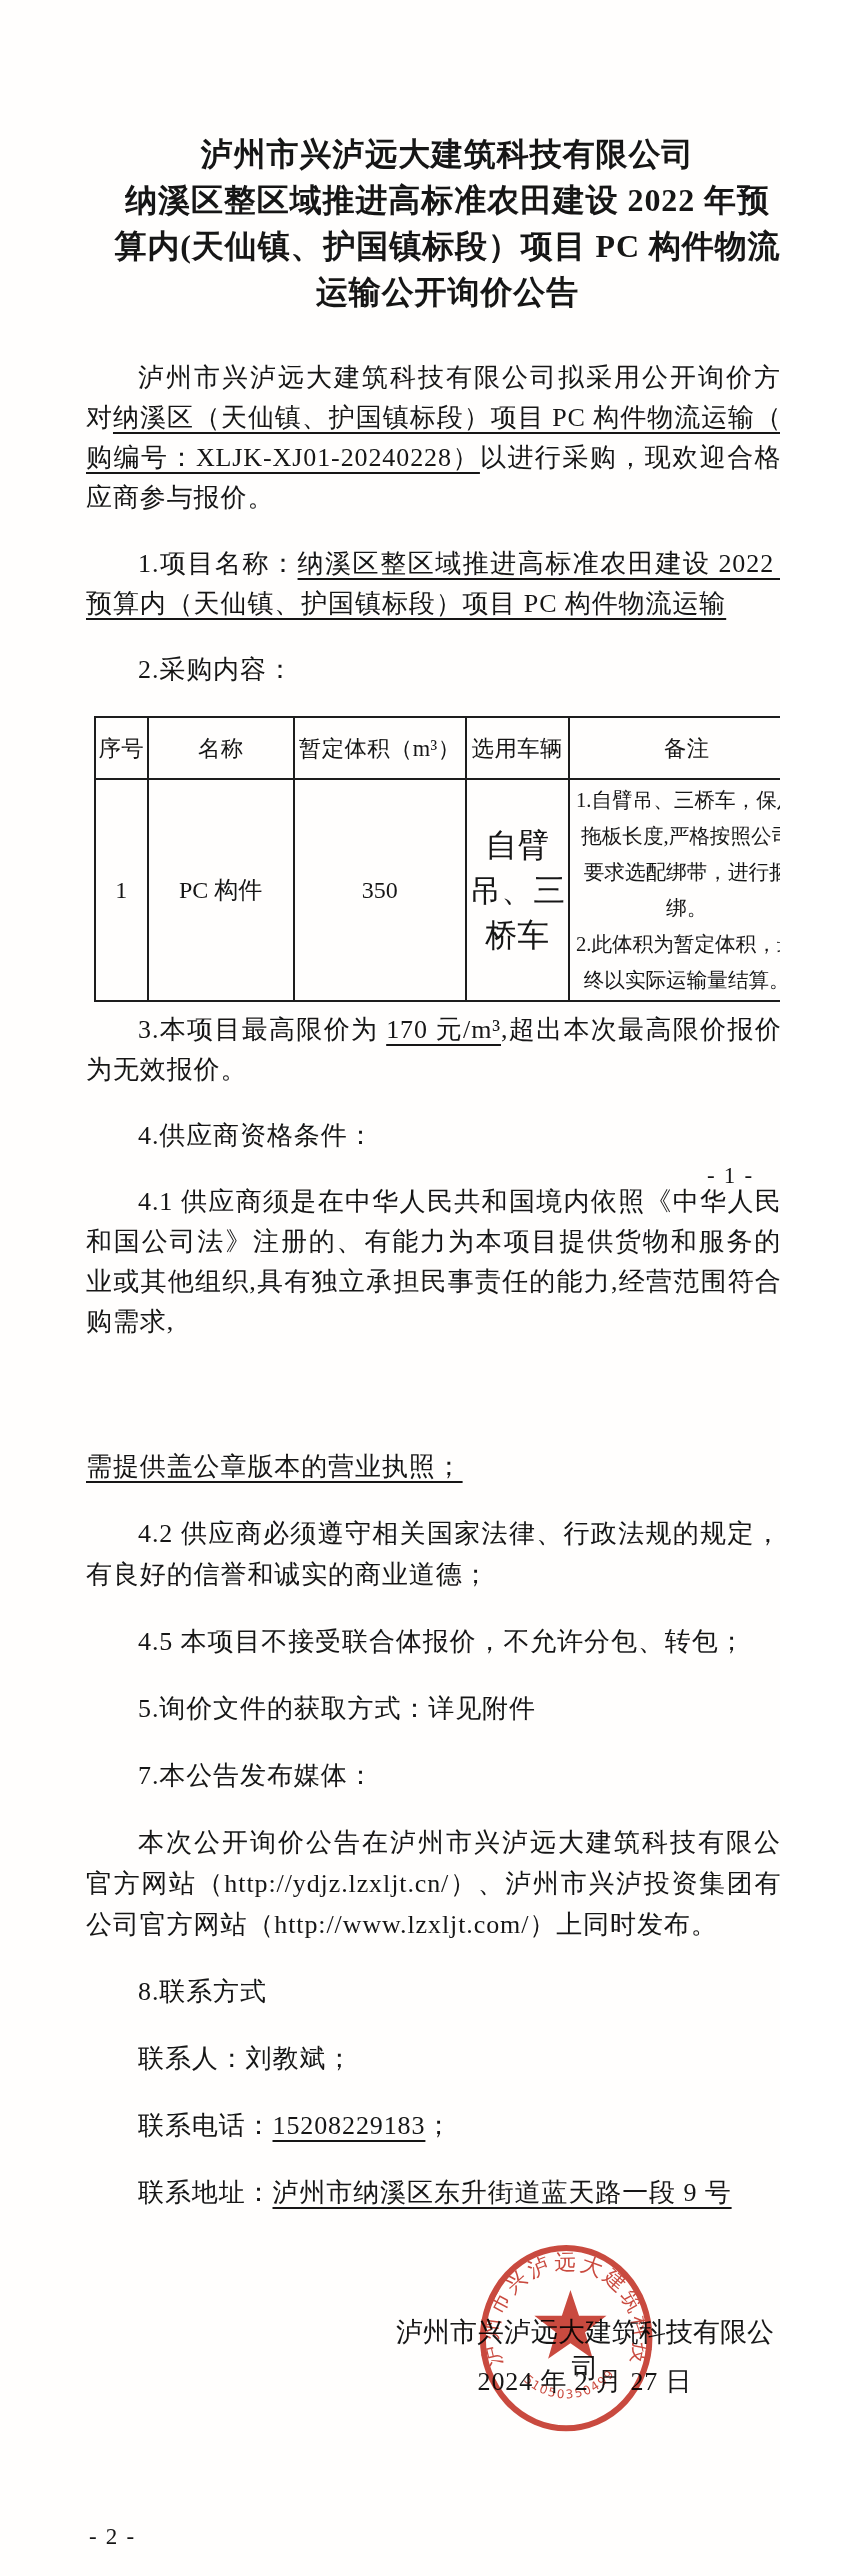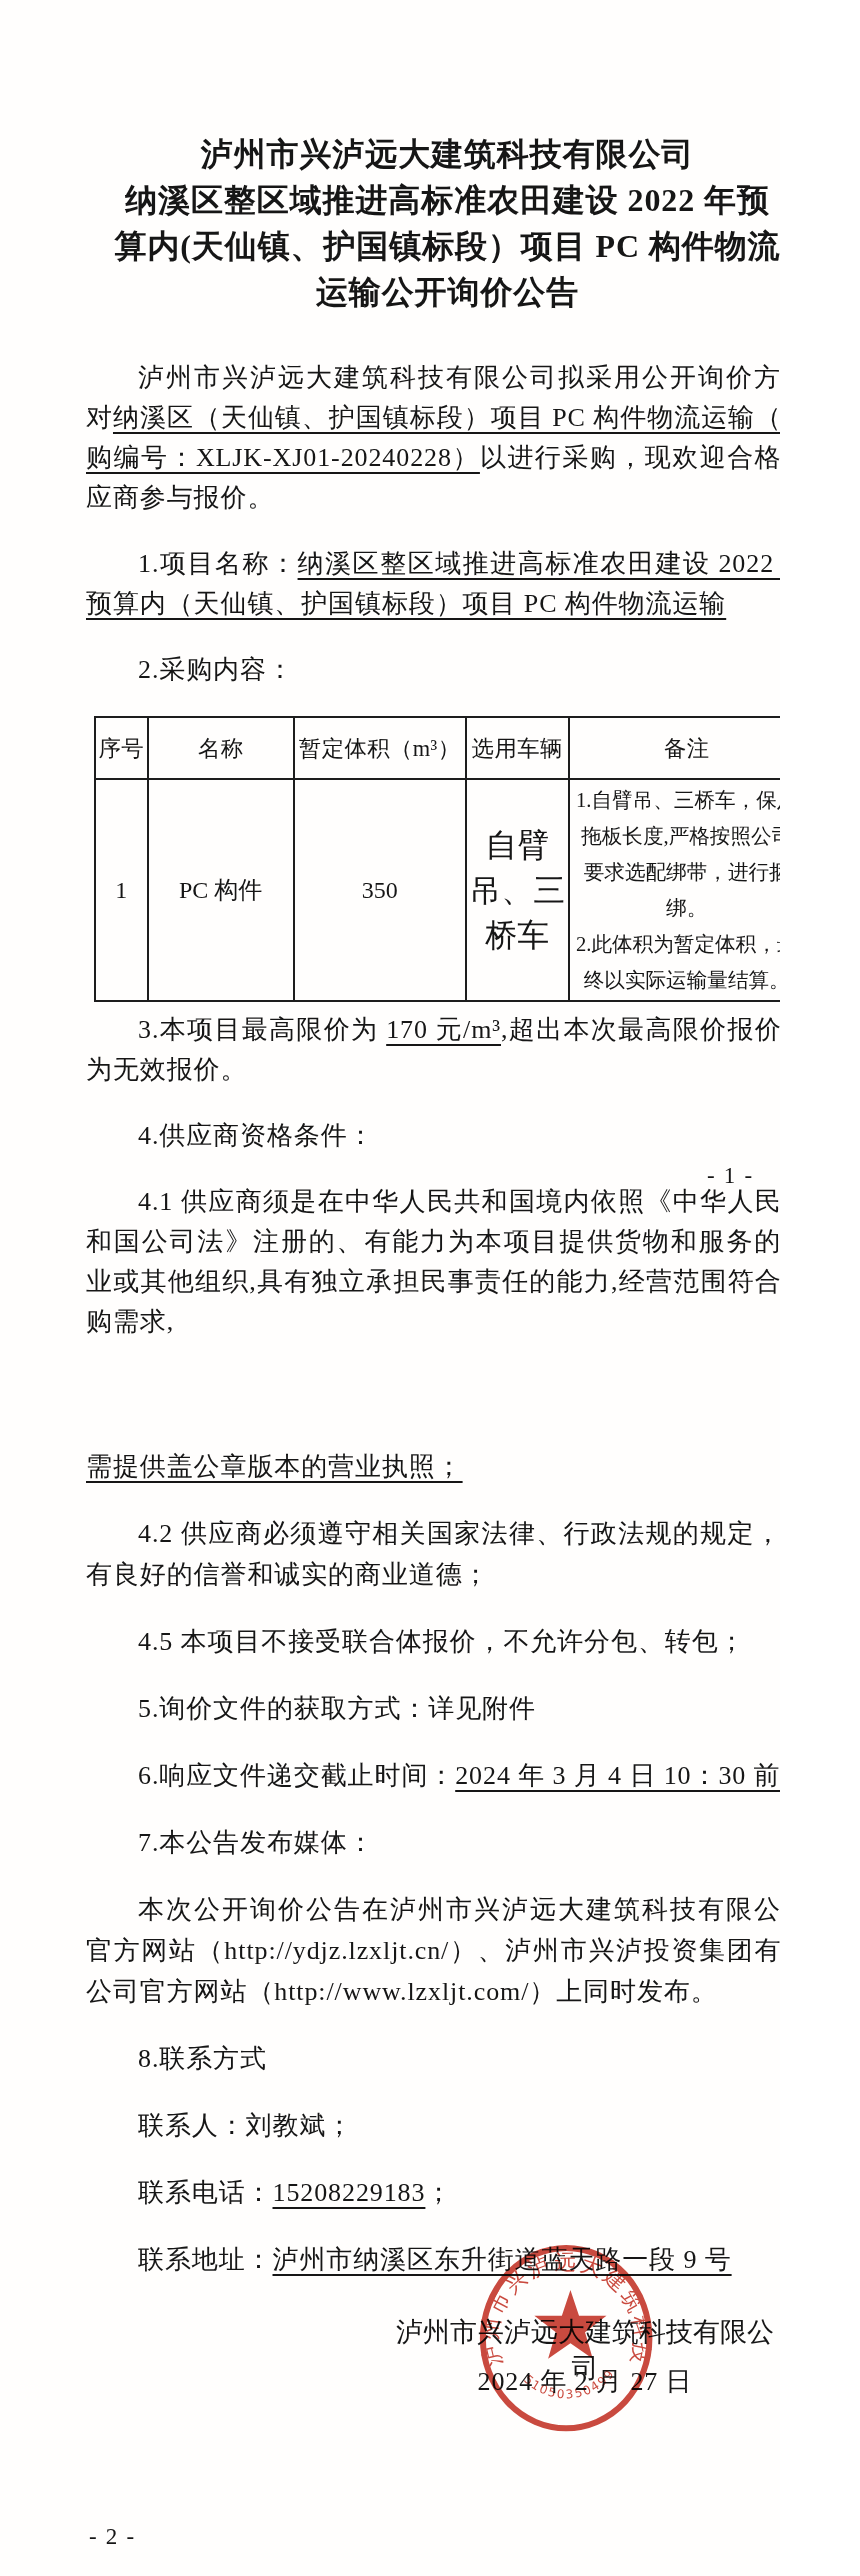--- a/index.html
+++ b/index.html
@@ -126,7 +126,6 @@
 
     <p class="para indent">5.询价文件的获取方式：详见附件</p>
 
-    <p class="para indent"><span>6.响应文件递交截止时间：</span><span class="u">2024 年 3 月 4 日 10：30 前</span></p>
 
     <p class="para indent">7.本公告发布媒体：</p>
 

